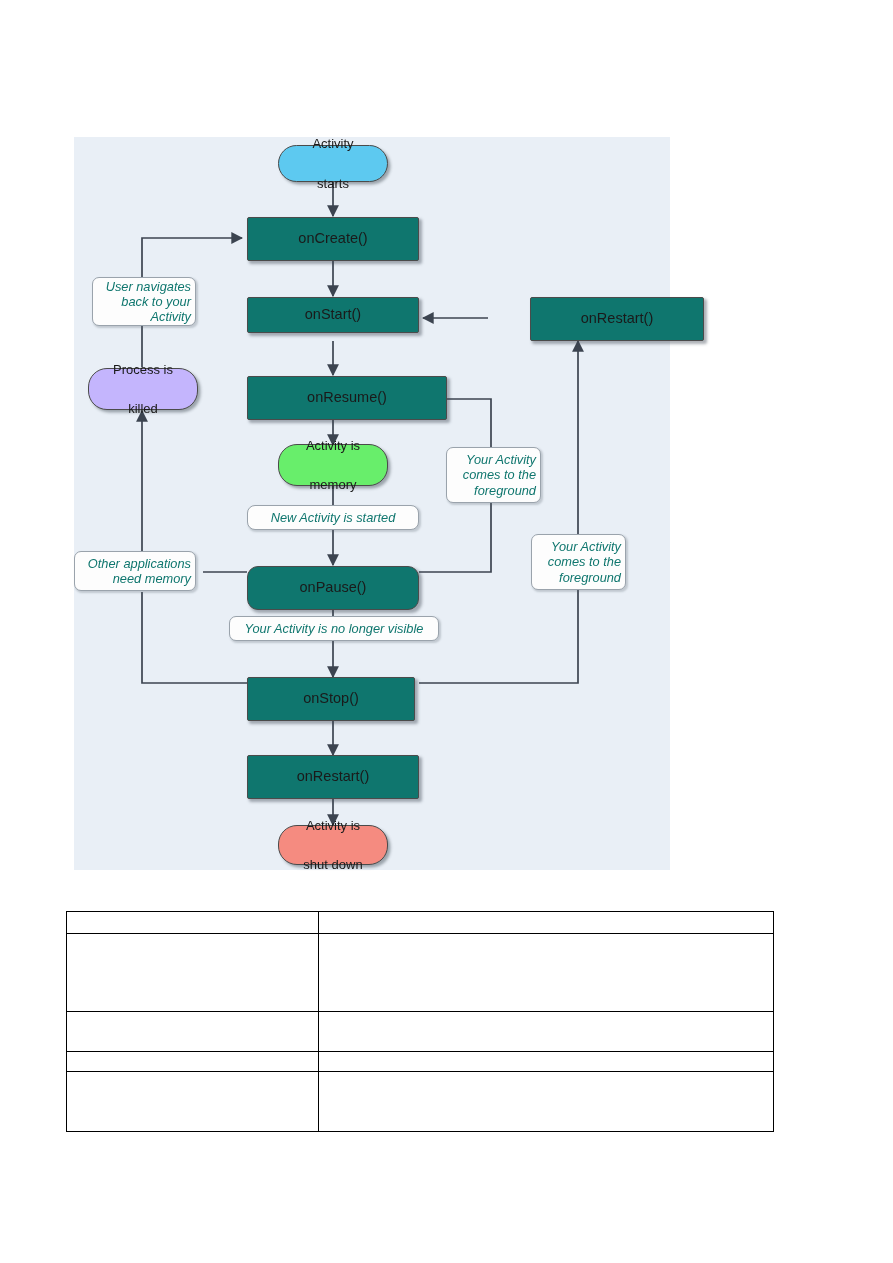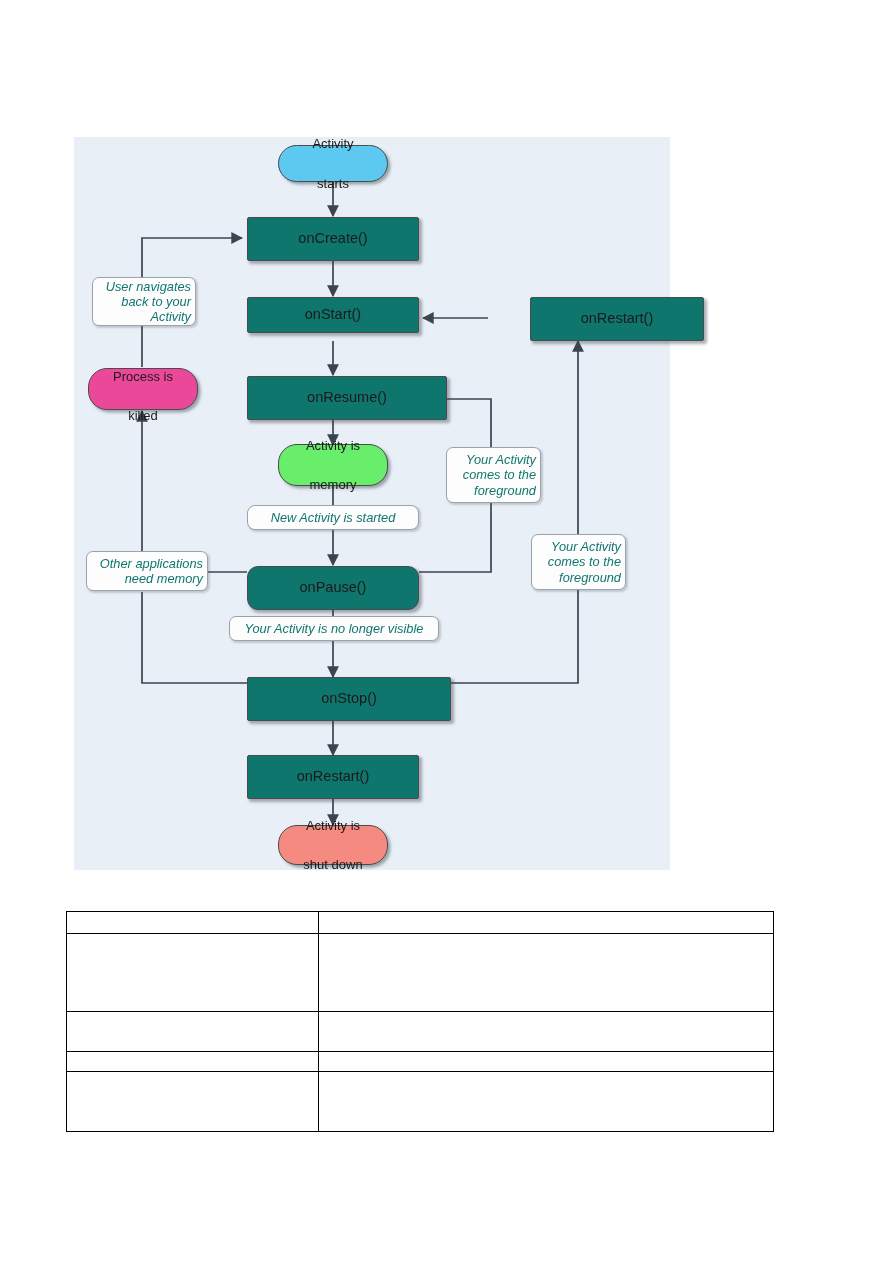--- a/index.html
+++ b/index.html
@@ -61,7 +61,7 @@
   }
   .terminal-start { background: #5dc9f0; }
   .terminal-running { background: #68ee6b; }
-  .terminal-killed { background: #ec4899; justify-content: space-between; }
+  .terminal-killed { background: #c4b5fd; }
   .terminal-shutdown { background: #f58b80; }
 
   .note {

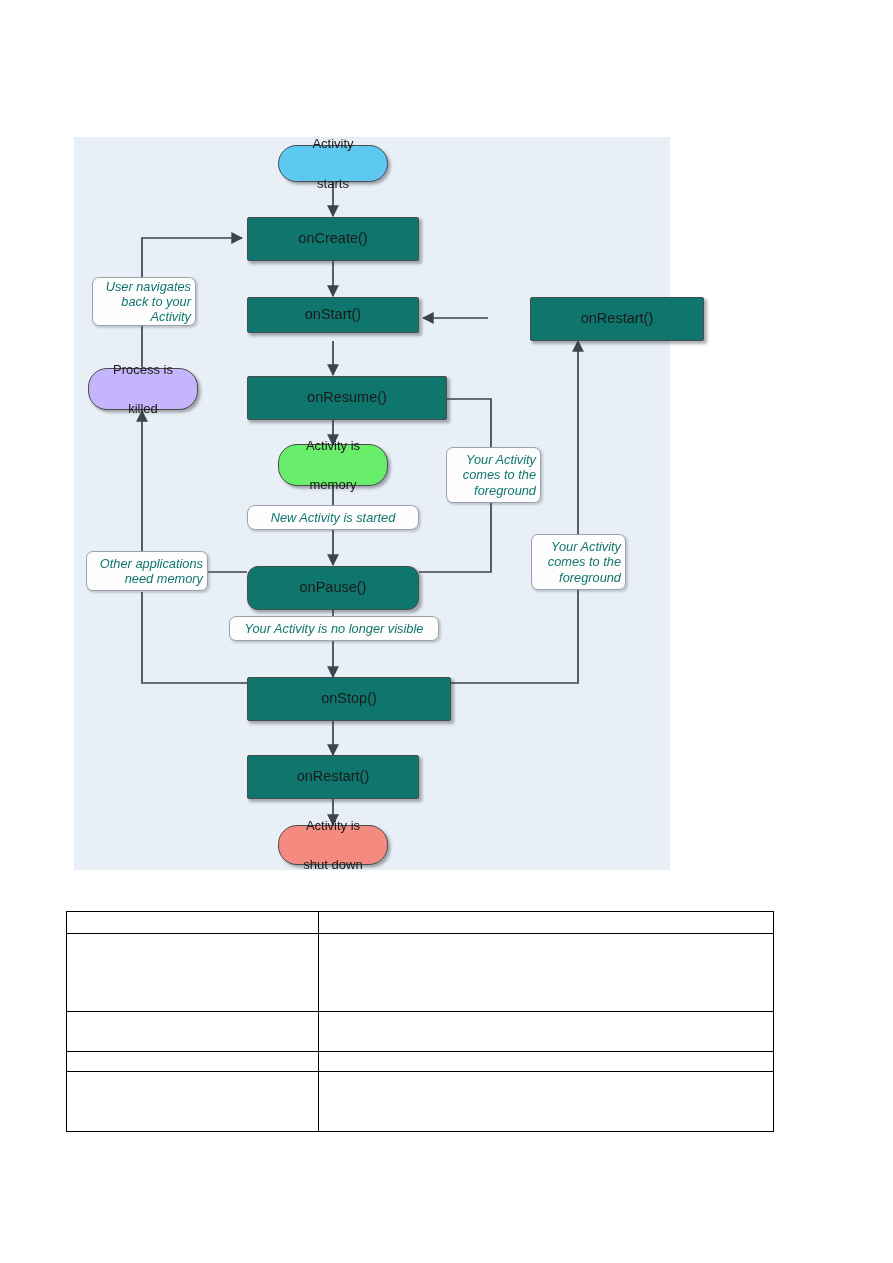--- a/index.html
+++ b/index.html
@@ -184,7 +184,7 @@
 
   <div class="node note" style="left:18px; top:140px; width:104px; height:49px;">User navigates back to your Activity</div>
 
-  <div class="node note" style="left:12px; top:414px; width:122px; height:40px;">Other applications need memory</div>
+  <div class="node note" style="left:0; top:414px; width:122px; height:40px;">Other applications need memory</div>
 
   <div class="node note" style="left:372px; top:310px; width:95px; height:56px;">Your Activity comes to the foreground</div>
 

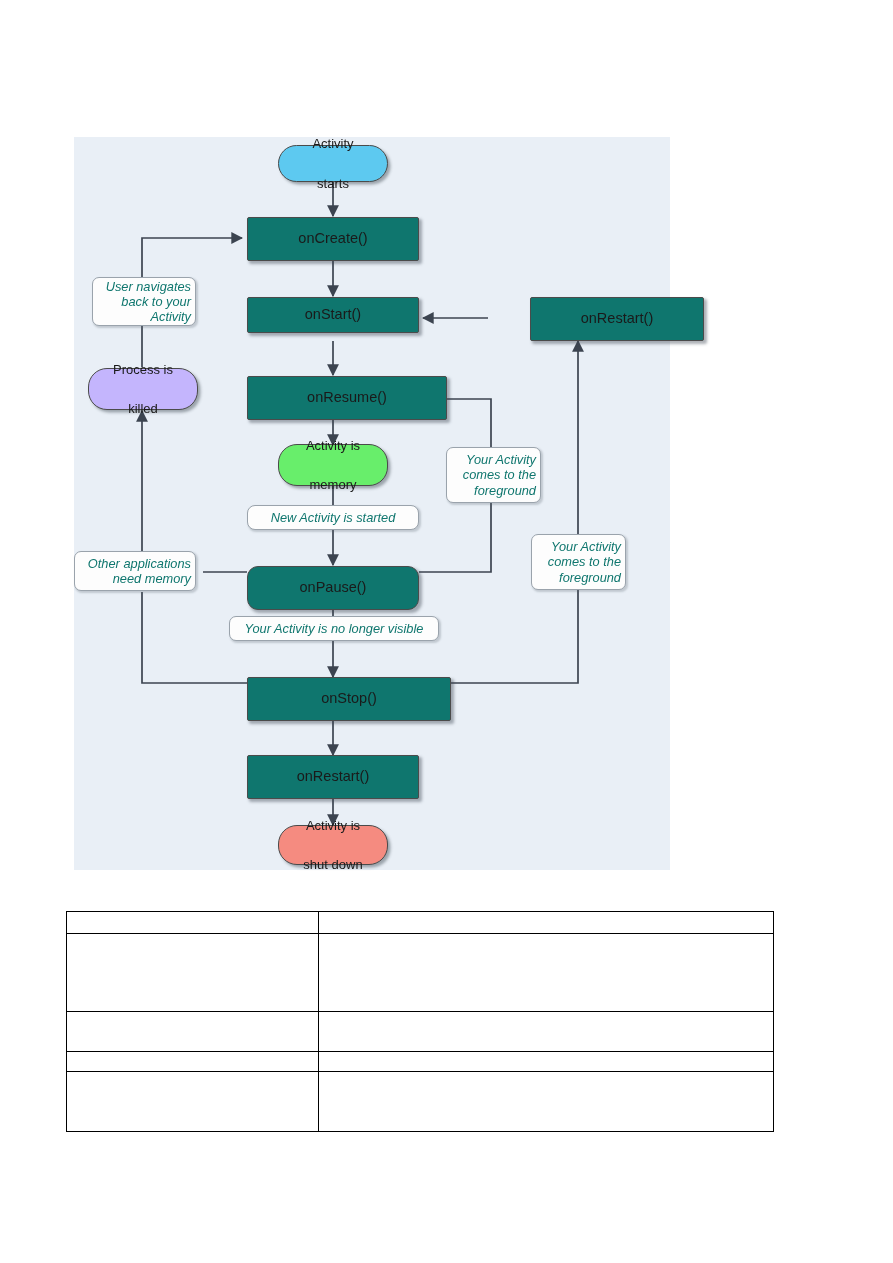--- a/index.html
+++ b/index.html
@@ -168,7 +168,7 @@
 
   <div class="node note" style="left:155px; top:479px; width:210px; height:25px;">Your Activity is no longer visible</div>
 
-  <div class="node callback" style="left:173px; top:540px; width:204px; height:44px;">onStop()</div>
+  <div class="node callback" style="left:173px; top:540px; width:168px; height:44px;">onStop()</div>
 
   <div class="node callback" style="left:173px; top:618px; width:172px; height:44px;">onRestart()</div>
 

